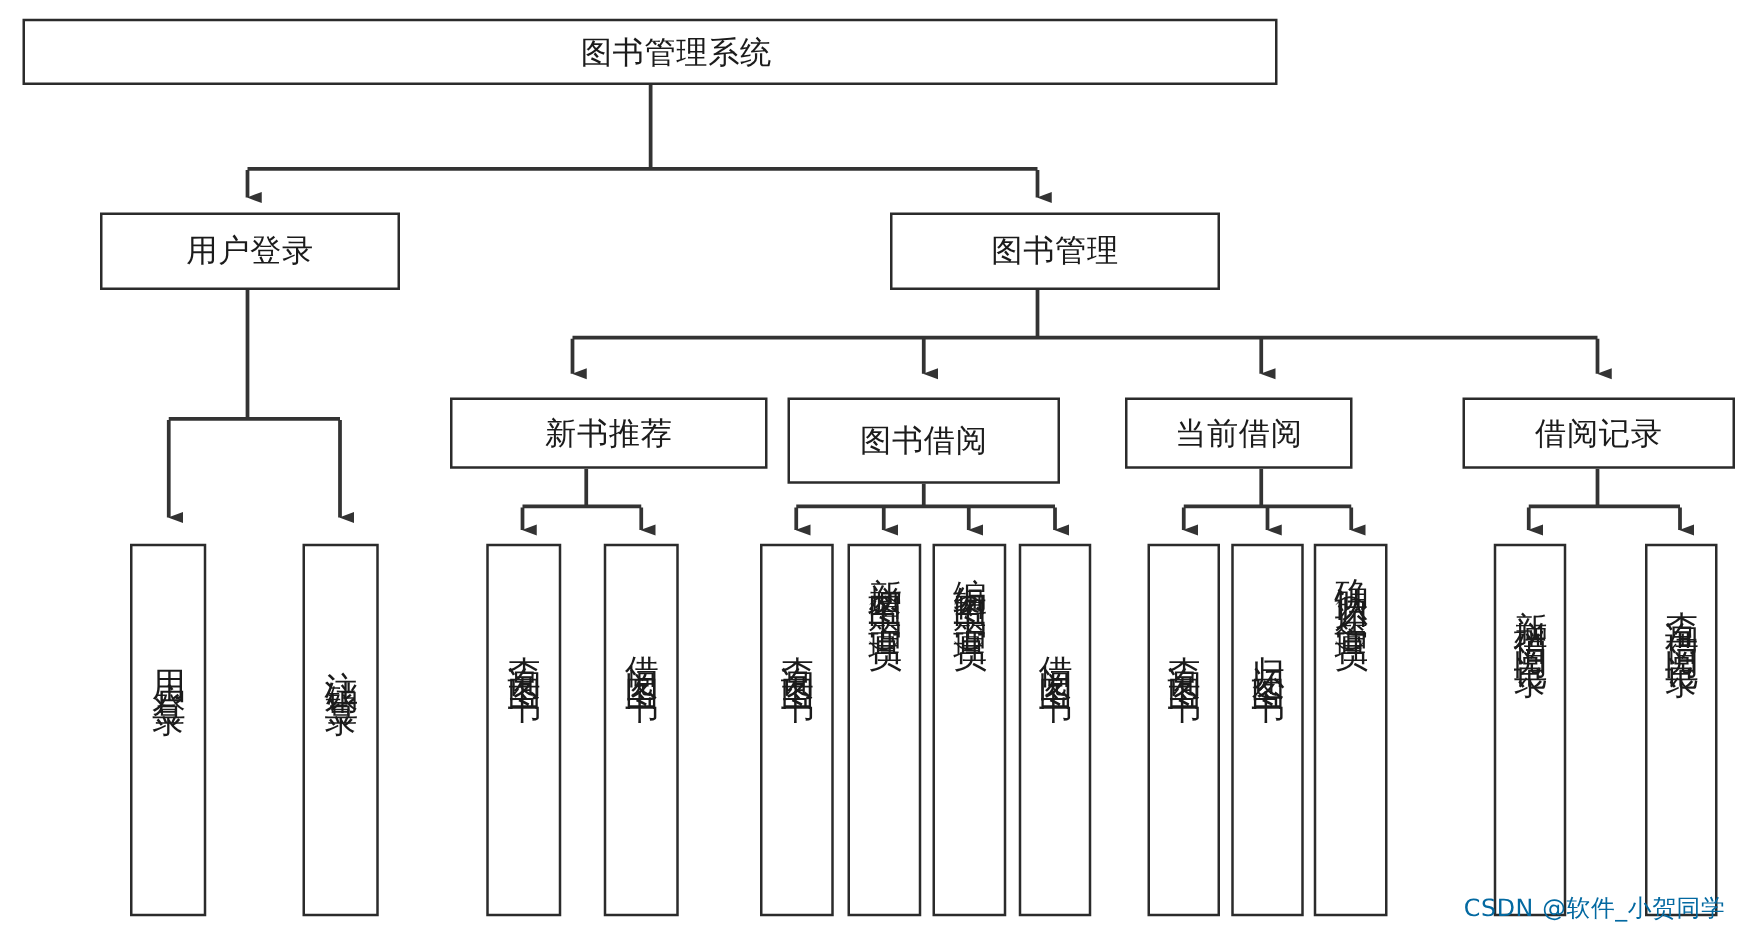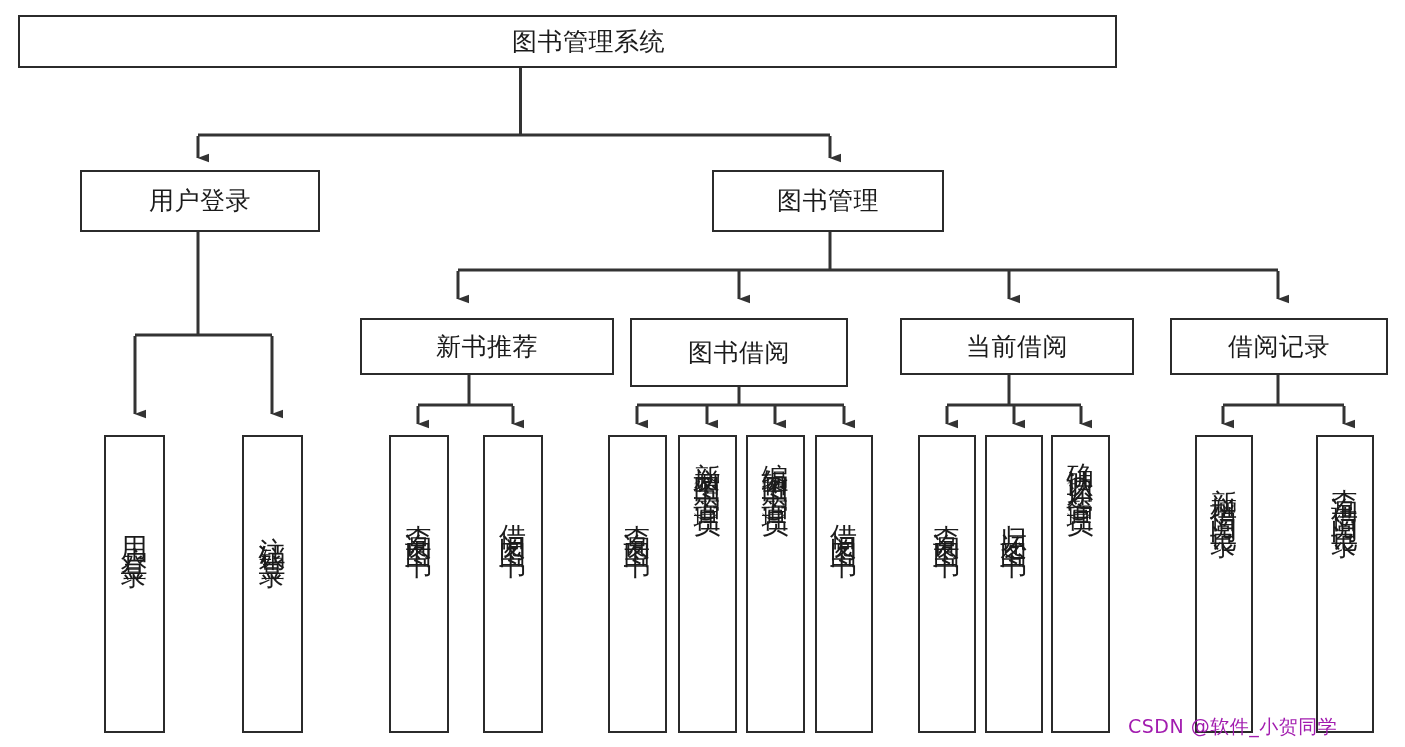--- a/index.html
+++ b/index.html
@@ -113,7 +113,7 @@
     </g>
   </svg>
 
-  <div class="node h" id="n-root" style="left:18px;top:15px;width:1099px;height:53px;padding-left:42px;">
+  <div class="node h" id="n-root" style="left:18px;top:15px;width:1004px;height:53px;padding-left:42px;">
     <span class="lbl">图书管理系统</span>
   </div>
 

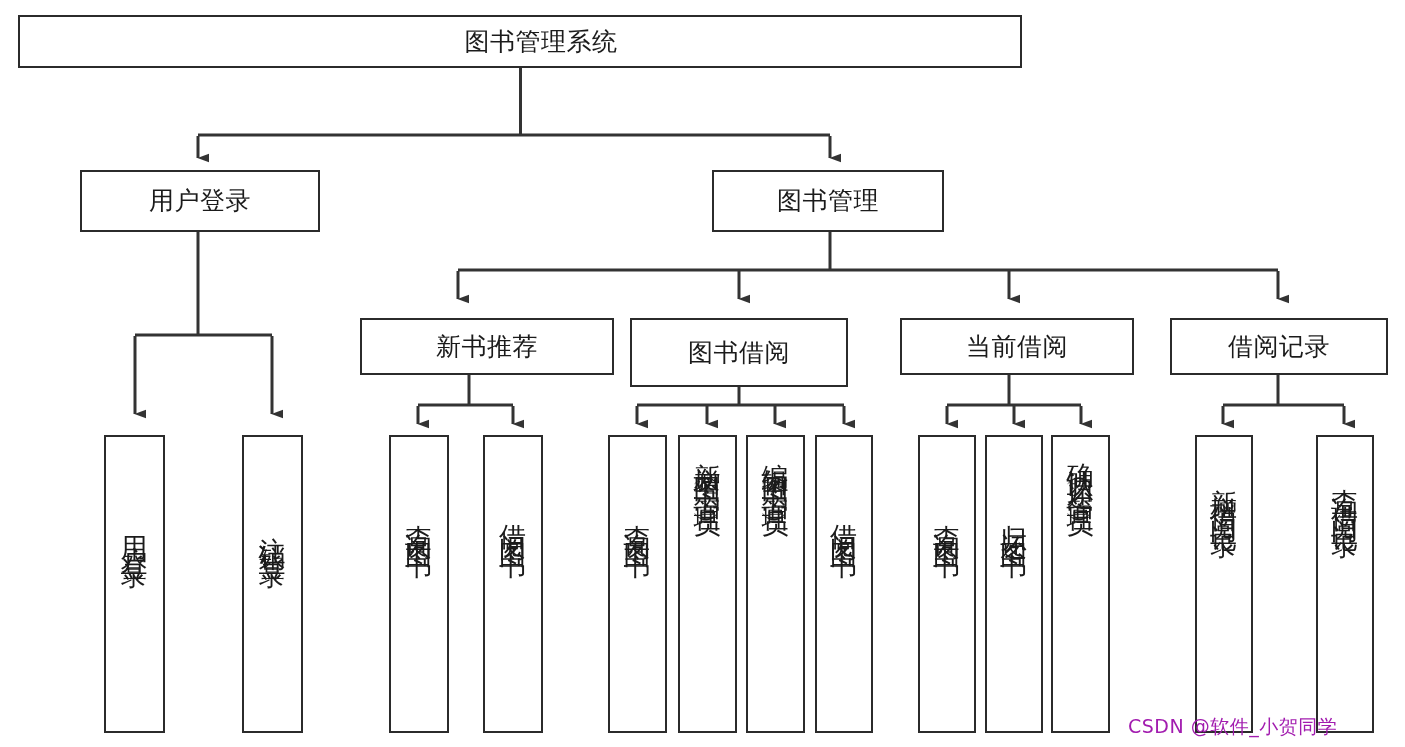--- a/index.html
+++ b/index.html
@@ -121,7 +121,7 @@
     <span class="lbl">用户登录</span>
   </div>
 
-  <div class="node h" style="left:712px;top:170px;width:232px;height:62px;">
+  <div class="node h" style="left:712px;top:170px;width:264px;height:62px;">
     <span class="lbl">图书管理</span>
   </div>
 

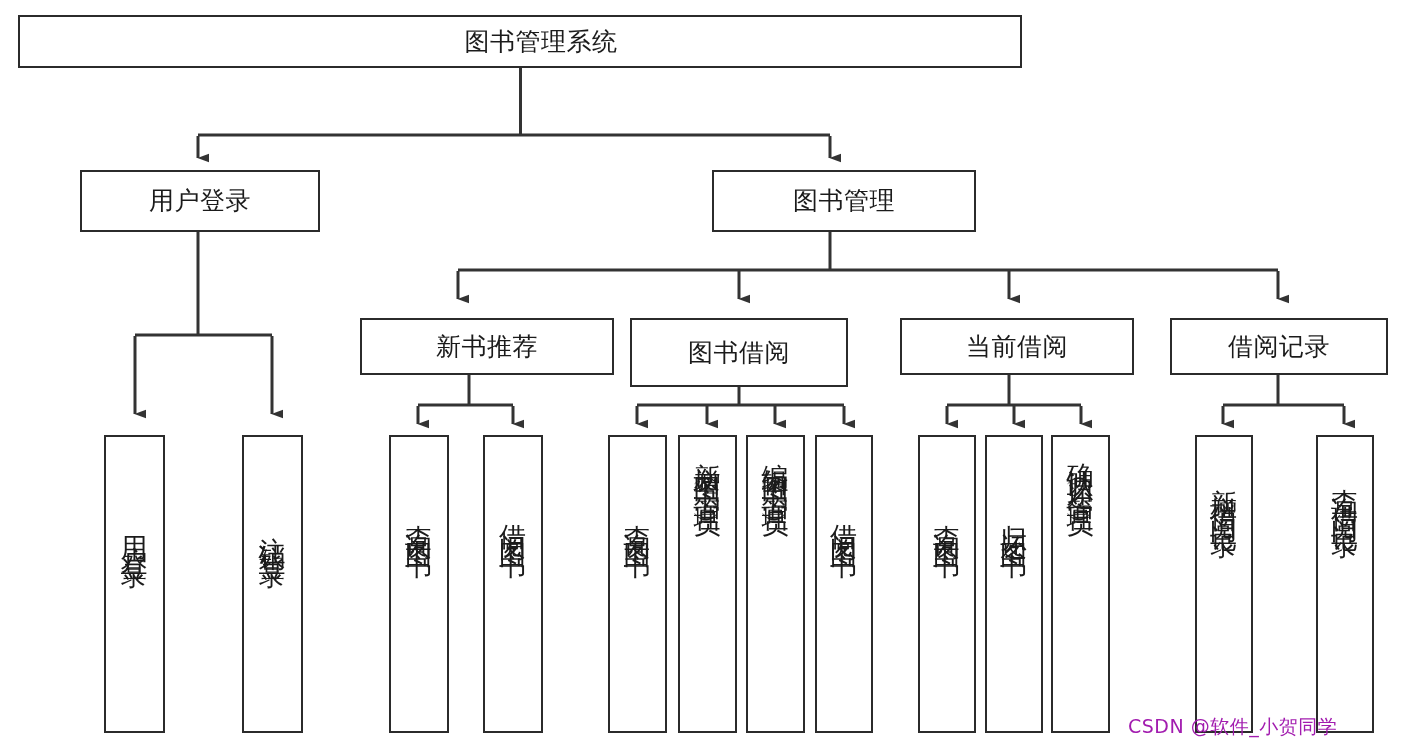--- a/index.html
+++ b/index.html
@@ -133,7 +133,7 @@
     <span class="lbl">图书借阅</span>
   </div>
 
-  <div class="node h" style="left:900px;top:318px;width:234px;height:57px;justify-content:center;">
+  <div class="node h" style="left:900px;top:318px;width:182px;height:57px;justify-content:center;">
     <span class="lbl">当前借阅</span>
   </div>
 

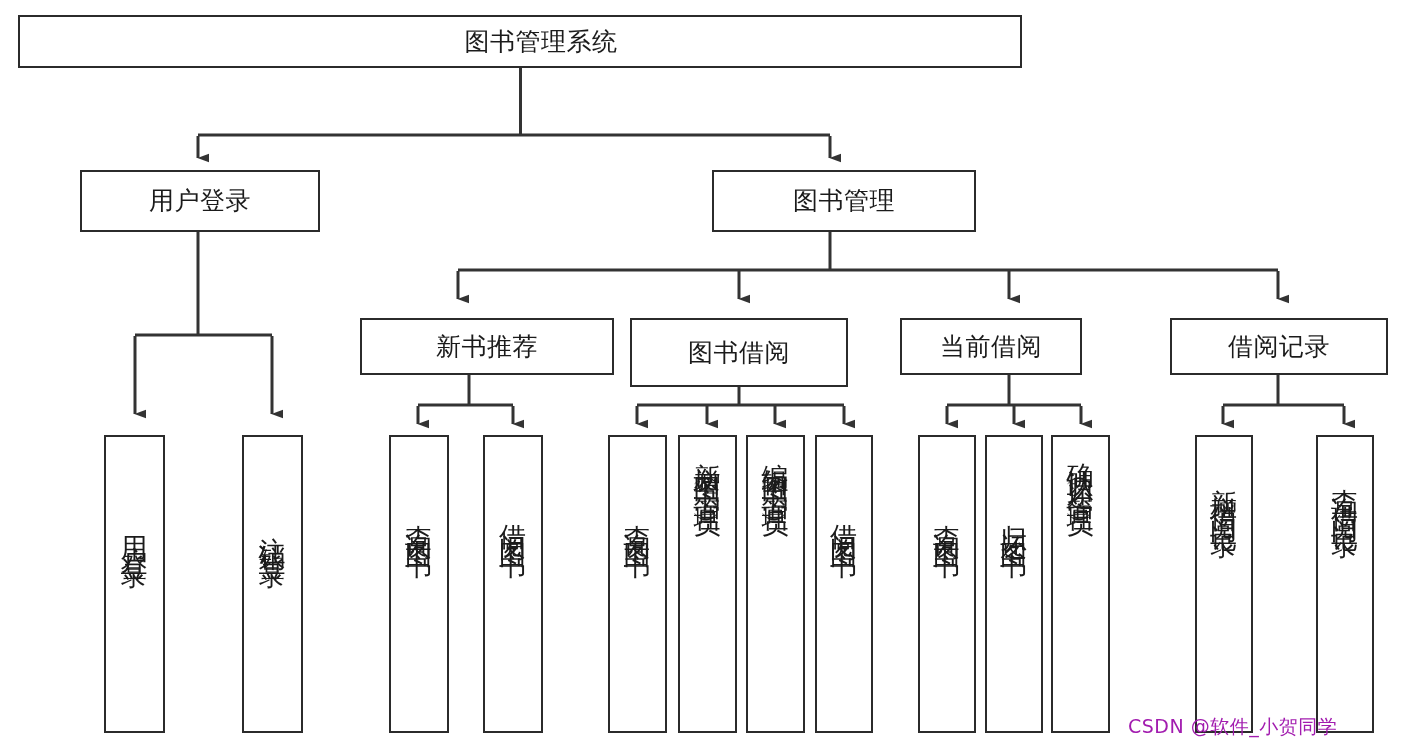--- a/index.html
+++ b/index.html
@@ -49,9 +49,9 @@
 
   #watermark{
     position:absolute;
-    left:1128px;top:714px;
+    left:1171px;top:714px;
     font-size:19px;
-    color:#a21caf;
+    color:#0369a1;
     white-space:pre;
     letter-spacing:0.5px;
     pointer-events:none;

